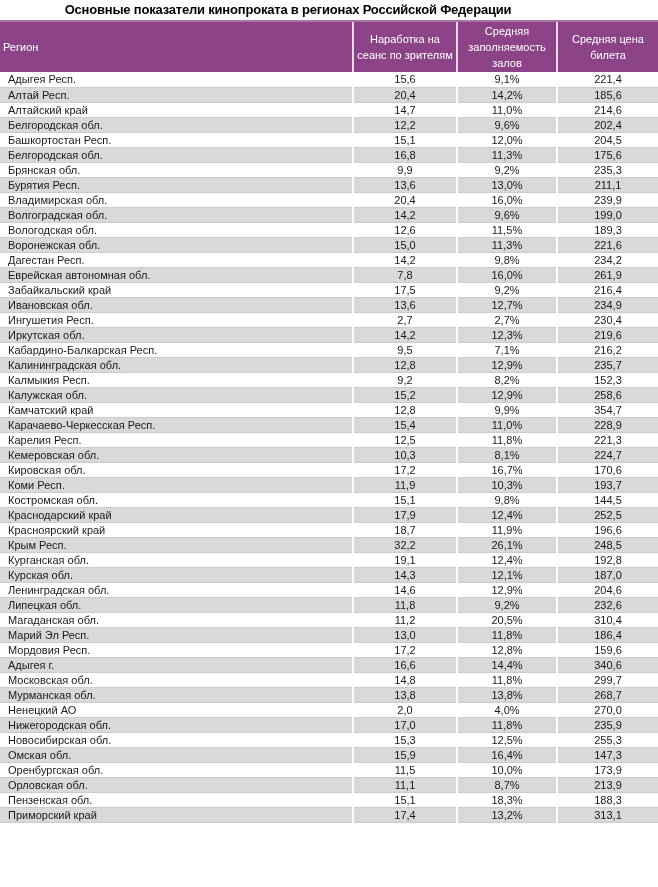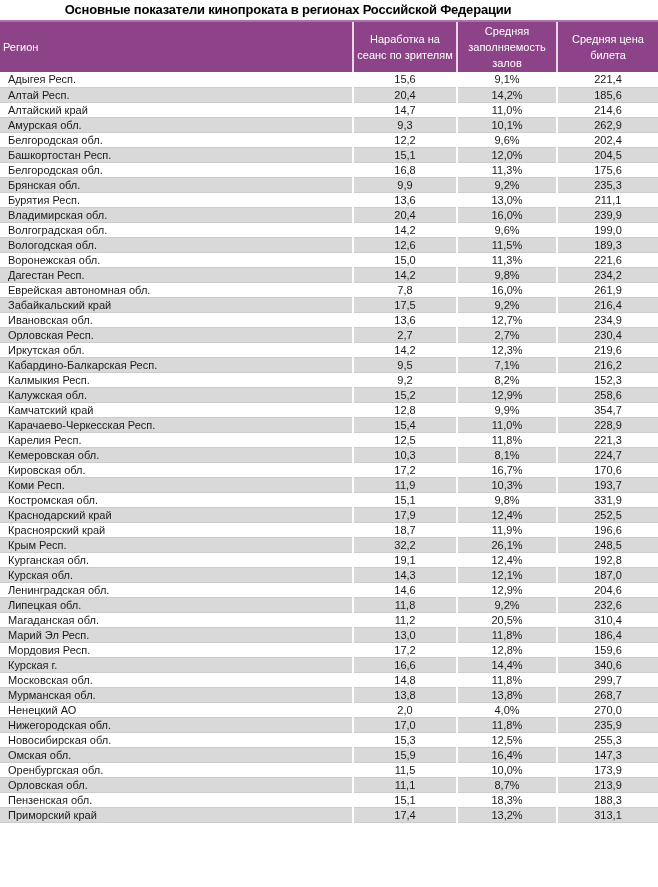--- a/index.html
+++ b/index.html
@@ -89,12 +89,6 @@
           <td>214,6</td>
         </tr>
         <tr>
-          <td>Амурская обл.</td>
-          <td>9,3</td>
-          <td>10,1%</td>
-          <td>262,9</td>
-        </tr>
-        <tr>
           <td>Белгородская обл.</td>
           <td>12,2</td>
           <td>9,6%</td>

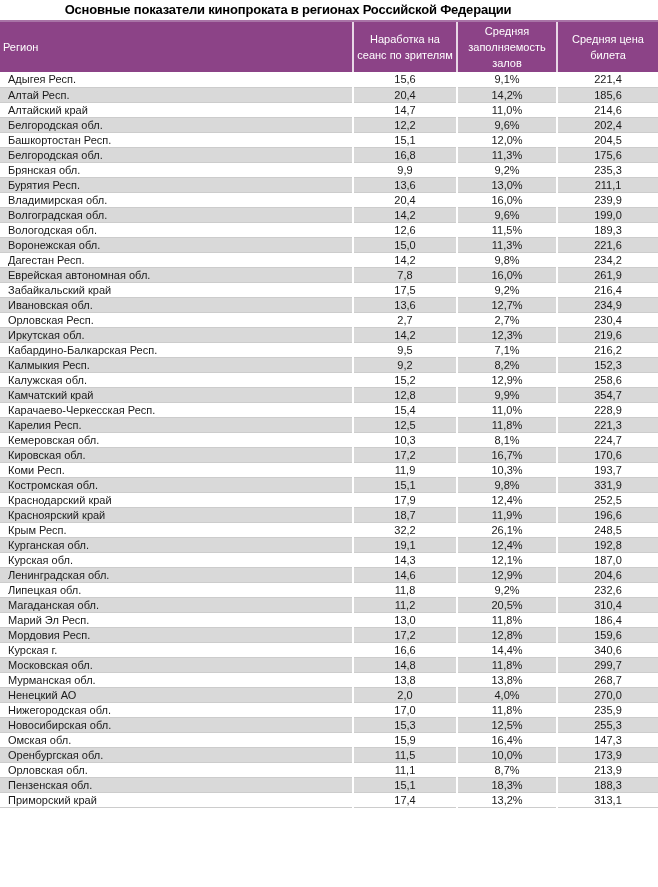--- a/index.html
+++ b/index.html
@@ -167,7 +167,7 @@
           <td>234,9</td>
         </tr>
         <tr>
-          <td>Орловская Респ.</td>
+          <td>Ингушетия Респ.</td>
           <td>2,7</td>
           <td>2,7%</td>
           <td>230,4</td>

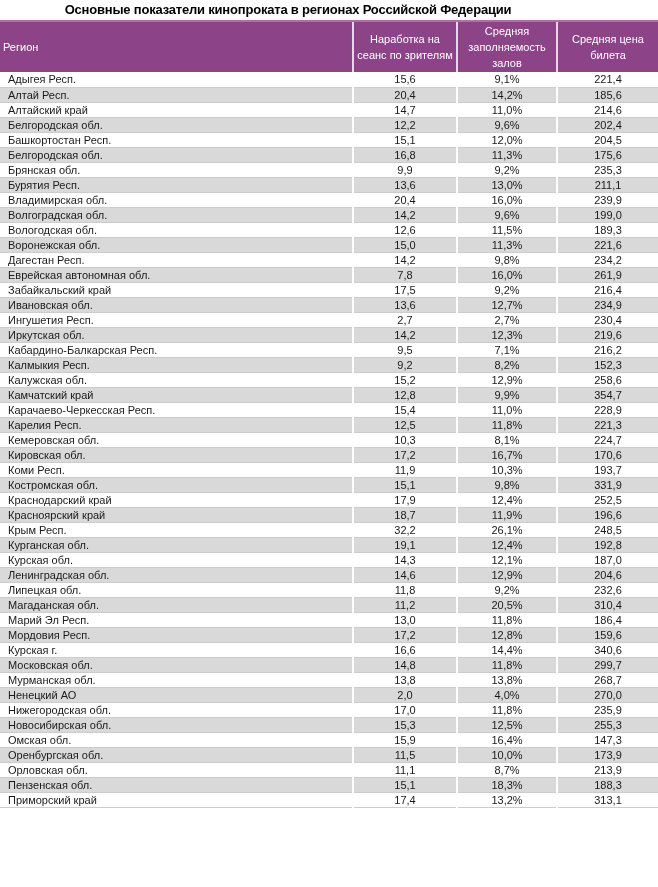--- a/index.html
+++ b/index.html
@@ -185,6 +185,12 @@
           <td>216,2</td>
         </tr>
         <tr>
+          <td>Калининградская обл.</td>
+          <td>12,8</td>
+          <td>12,9%</td>
+          <td>235,7</td>
+        </tr>
+        <tr>
           <td>Калмыкия Респ.</td>
           <td>9,2</td>
           <td>8,2%</td>

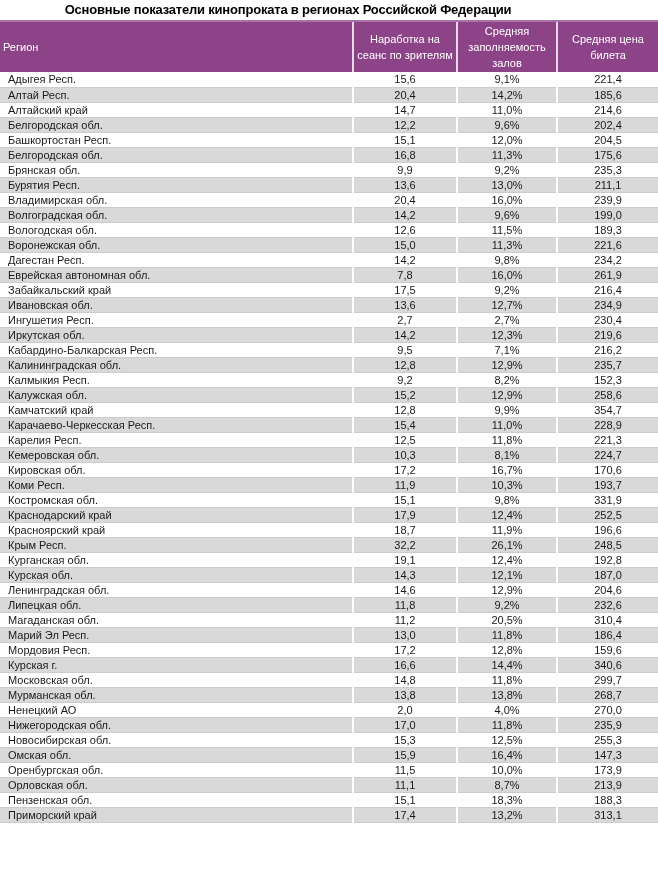--- a/index.html
+++ b/index.html
@@ -242,7 +242,7 @@
           <td>Костромская обл.</td>
           <td>15,1</td>
           <td>9,8%</td>
-          <td>331,9</td>
+          <td>144,5</td>
         </tr>
         <tr>
           <td>Краснодарский край</td>

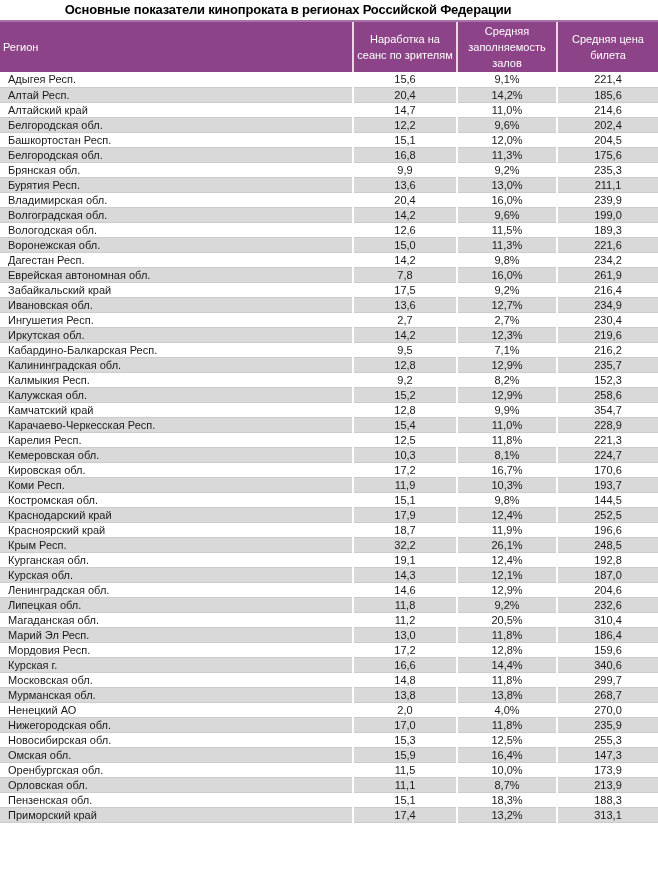--- a/index.html
+++ b/index.html
@@ -305,7 +305,7 @@
           <td>159,6</td>
         </tr>
         <tr>
-          <td>Курская г.</td>
+          <td>Адыгея г.</td>
           <td>16,6</td>
           <td>14,4%</td>
           <td>340,6</td>

